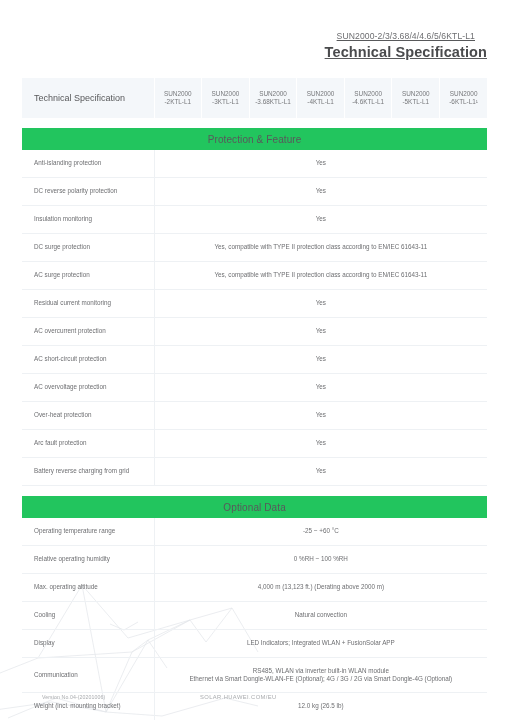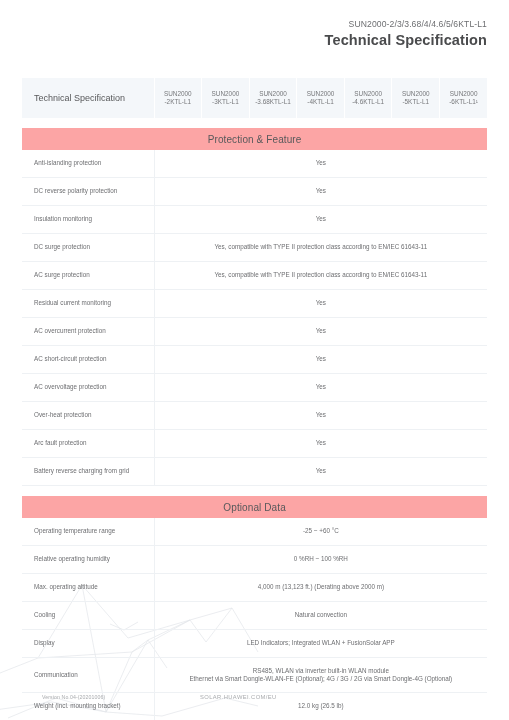--- a/index.html
+++ b/index.html
@@ -31,10 +31,11 @@
   
   .page-header {
     position: absolute;
-    top: 18px;
+    top: 30px;
     right: 22px;
-    text-align: right;
+    text-align: center;
     z-index: 2;
+    text-decoration: underline;
   }
   .model-line {
     font-size: 8.6px;

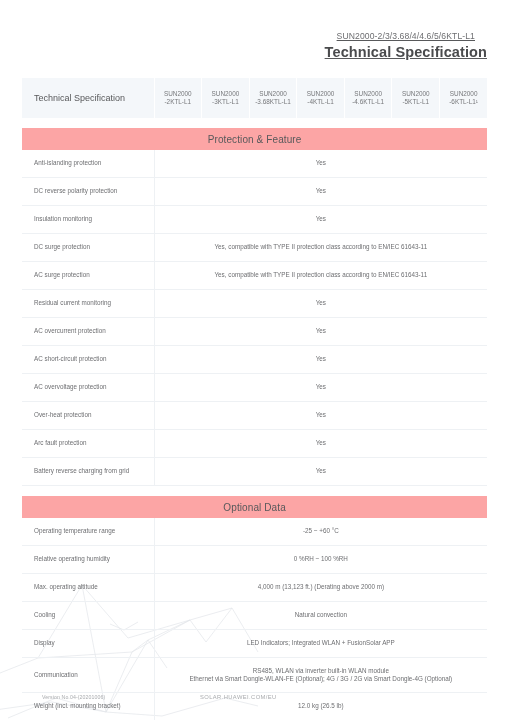--- a/index.html
+++ b/index.html
@@ -89,7 +89,7 @@
 
   
   .section-row > td {
-    background: #fca5a5;
+    background: #22c55e;
     height: 22px;
     text-align: center;
     font-size: 10px;

